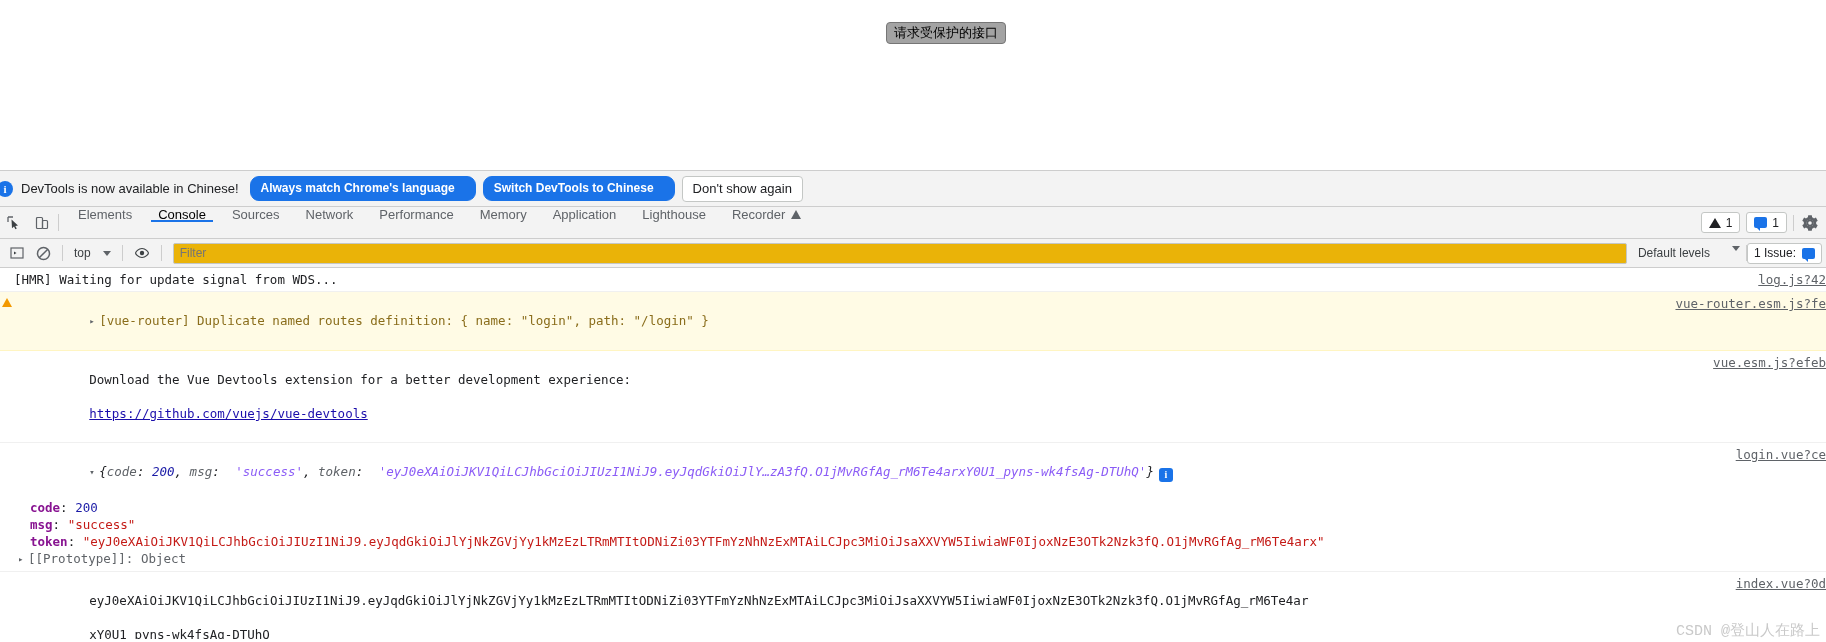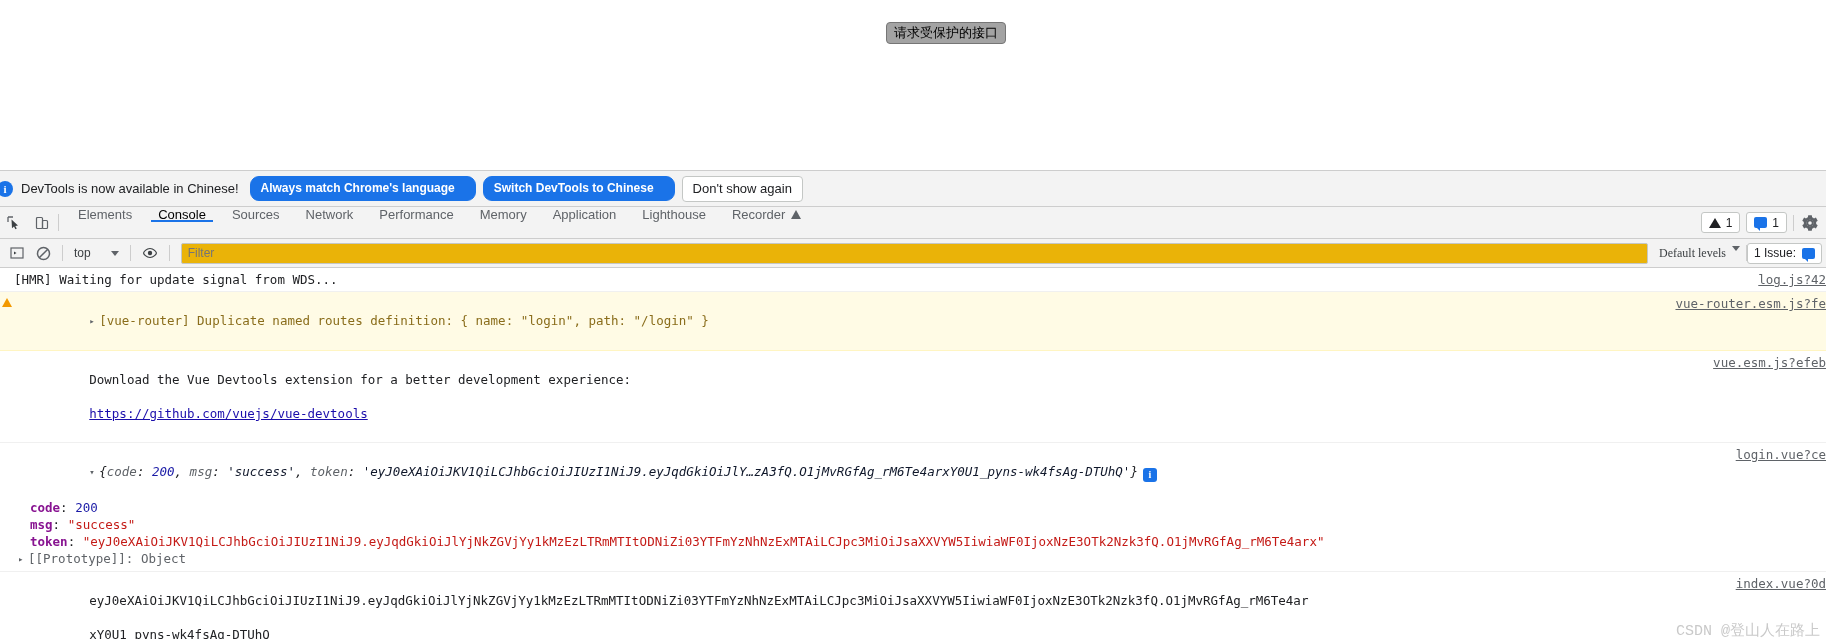--- a/index.html
+++ b/index.html
@@ -150,7 +150,7 @@
   .fb-btn { width:26px; height:22px; display:flex; align-items:center; justify-content:center; cursor:pointer; }
   .fb-sep { width:1px; height:16px; background:#cdcdcd; margin:0 6px; }
   .ctx-select {
-    font-size:12px; color:#3c4043; display:flex; align-items:center; gap:20px;
+    font-size:12px; color:#3c4043; display:flex; align-items:center; gap:12px;
     padding: 2px 5px; cursor:pointer;
   }
   .caret { width:0;height:0;border-left:4px solid transparent;border-right:4px solid transparent;border-top:5px solid #5f6368; }

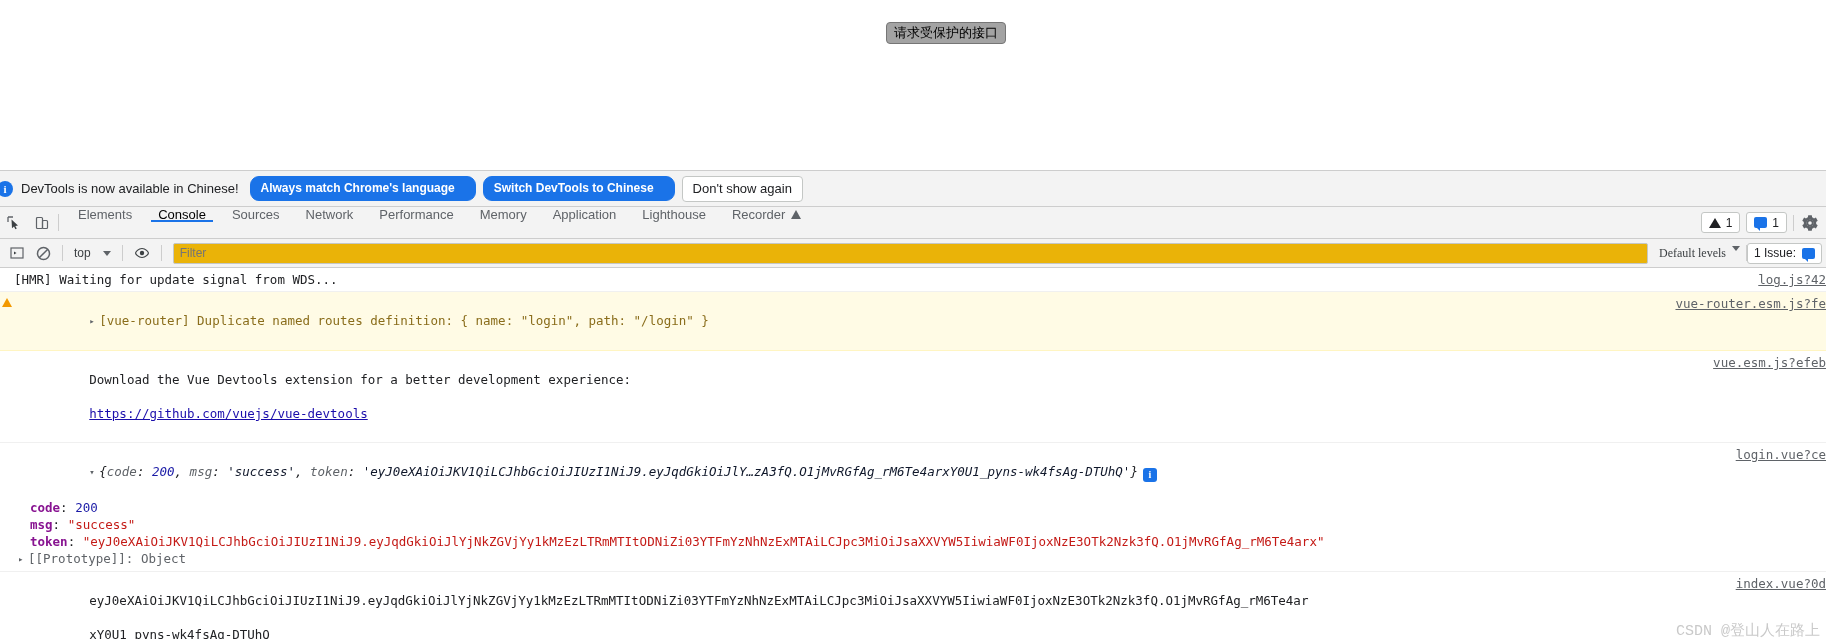--- a/index.html
+++ b/index.html
@@ -165,8 +165,8 @@
     outline:none;
   }
   .levels {
-    font-size:12px; color:#3c4043; display:flex; align-items:flex-start; gap:6px;
-    padding: 2px 6px; cursor:pointer; white-space:nowrap;font-family:Liberation Serif, serif;
+    font-size:12px; color:#3c4043; display:flex; align-items:flex-start; gap:22px;
+    padding: 2px 6px; cursor:pointer; white-space:nowrap;
   }
   .issues {
     display:flex; align-items:center; gap:6px;

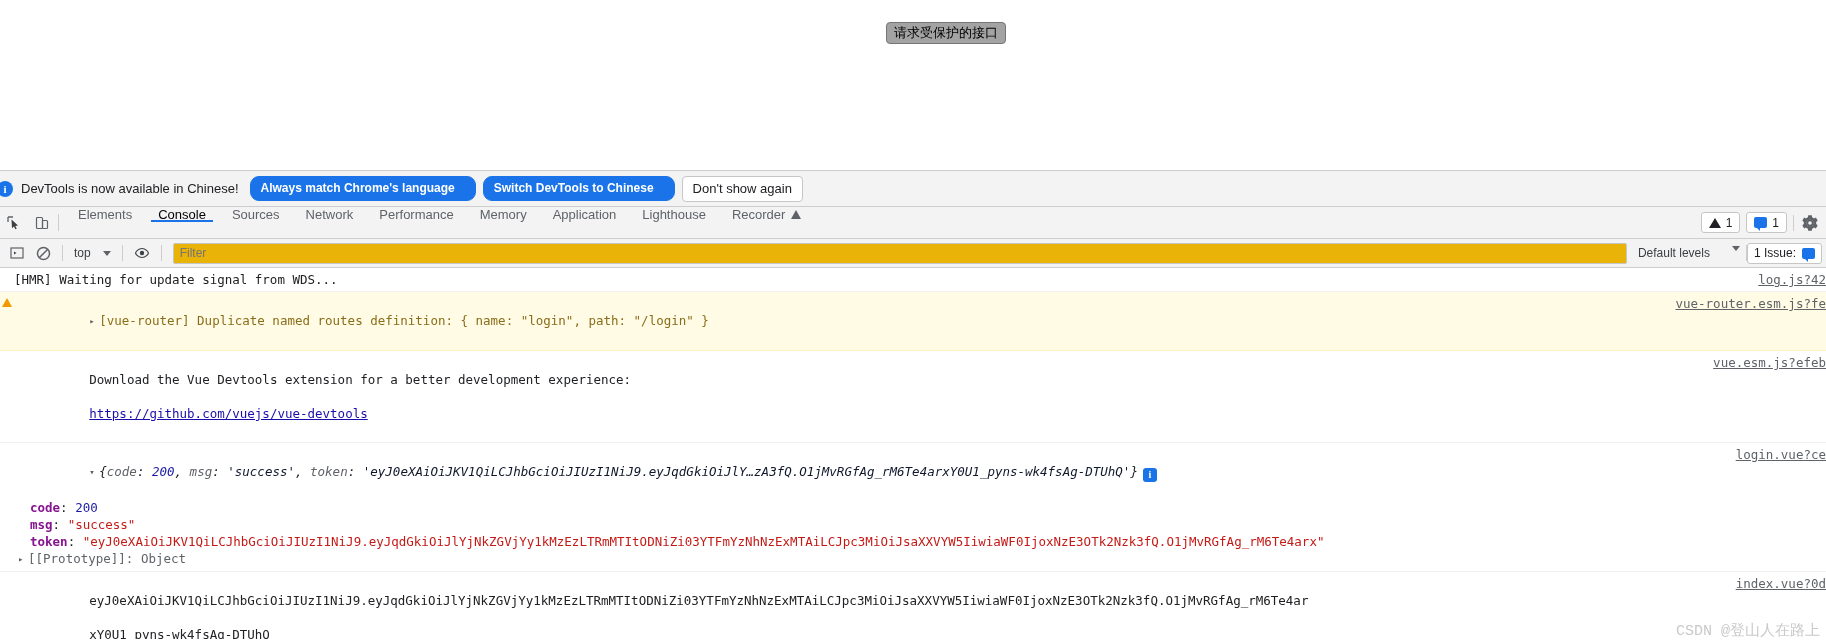--- a/index.html
+++ b/index.html
@@ -221,7 +221,7 @@
   .tok-punc { color:#202124; }
   .tok-key { color:#5f6368; }
   .tok-num { color:#1a1aa6; }
-  .tok-str { color:#0f172a; }
+  .tok-str { color:#8b5cf6;margin-left:8px; }
   .prop-line { padding-left: 30px; white-space: nowrap; }
   .prop-key { color:#881391; font-weight:bold; }
   .prop-num { color:#1a1aa6; }

